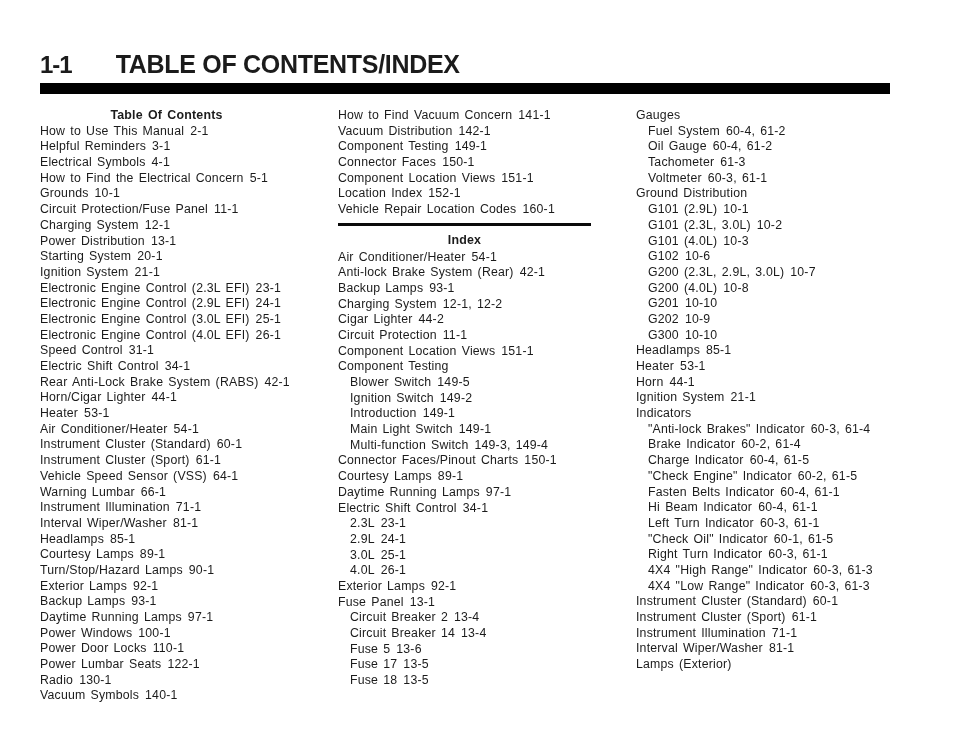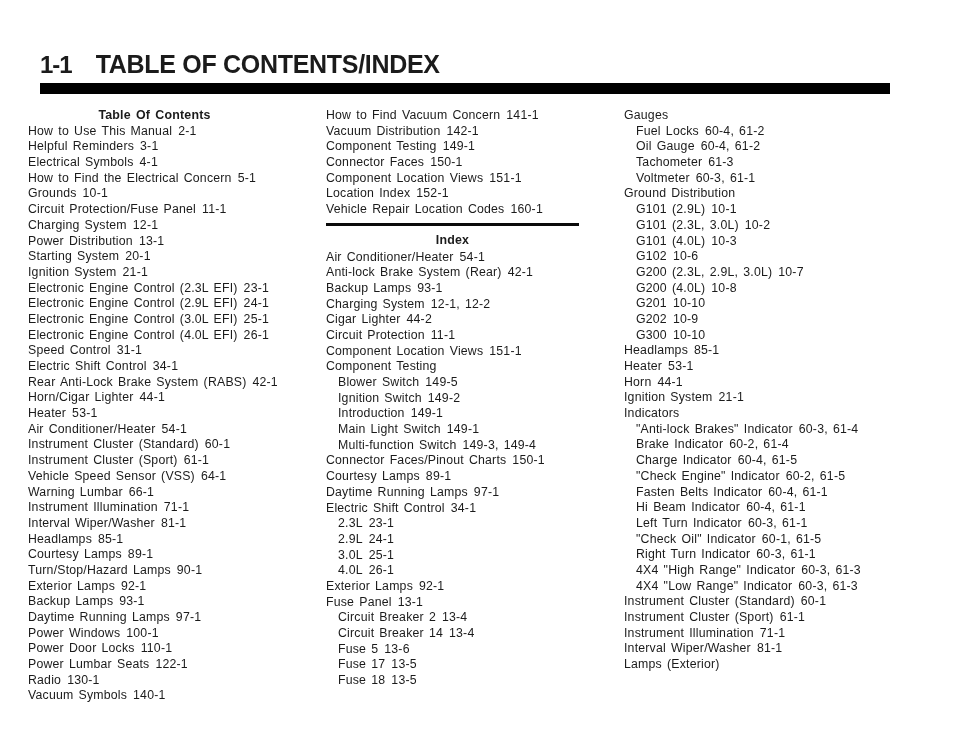--- a/index.html
+++ b/index.html
@@ -21,7 +21,7 @@
     font-size: 24px; font-weight: bold; letter-spacing: -1px;
   }
   .page-title {
-    margin-left: 24px;
+    margin-left: 44px;
     font-size: 25px; font-weight: bold; letter-spacing: -0.3px;
   }
   .title-bar {

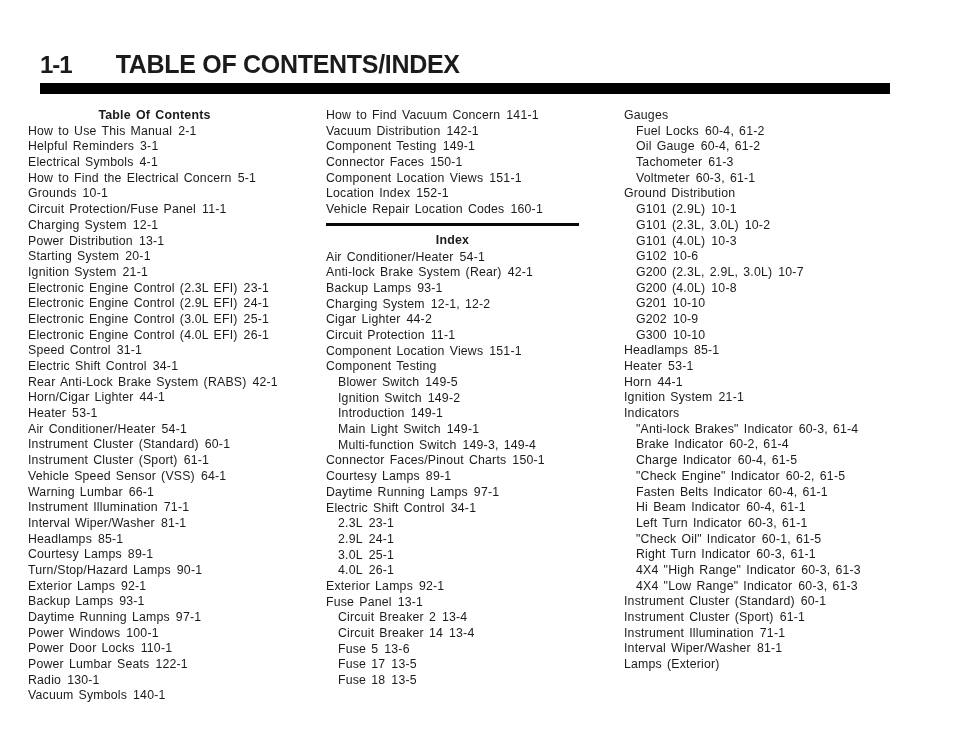--- a/index.html
+++ b/index.html
@@ -33,7 +33,7 @@
   
   .columns {
     display: flex;
-    padding: 14px 0 0 28px;
+    padding: 14px 0 0 40px;
     gap: 45px;
   }
   .col { width: 253px; flex: 0 0 253px; }

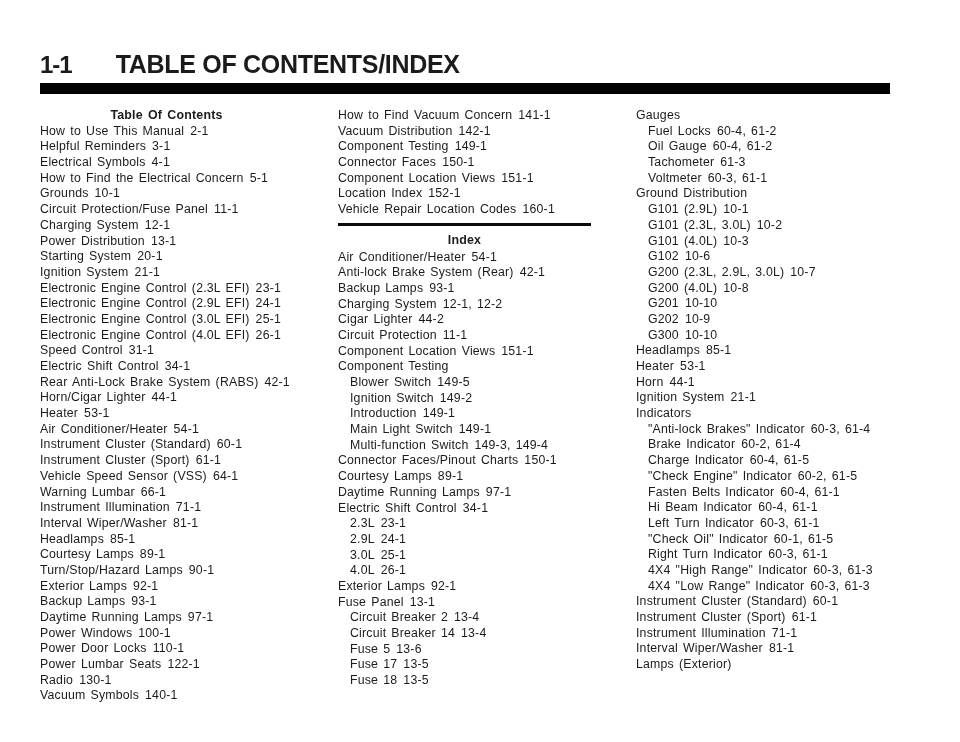--- a/index.html
+++ b/index.html
@@ -473,7 +473,7 @@
 
           </div>
           <div class="row indent">
-            <span class="label">Fuel Locks</span>
+            <span class="label">Fuel System</span>
             <span class="leader"></span>
             <span class="page">60-4, 61-2</span>
           </div>

